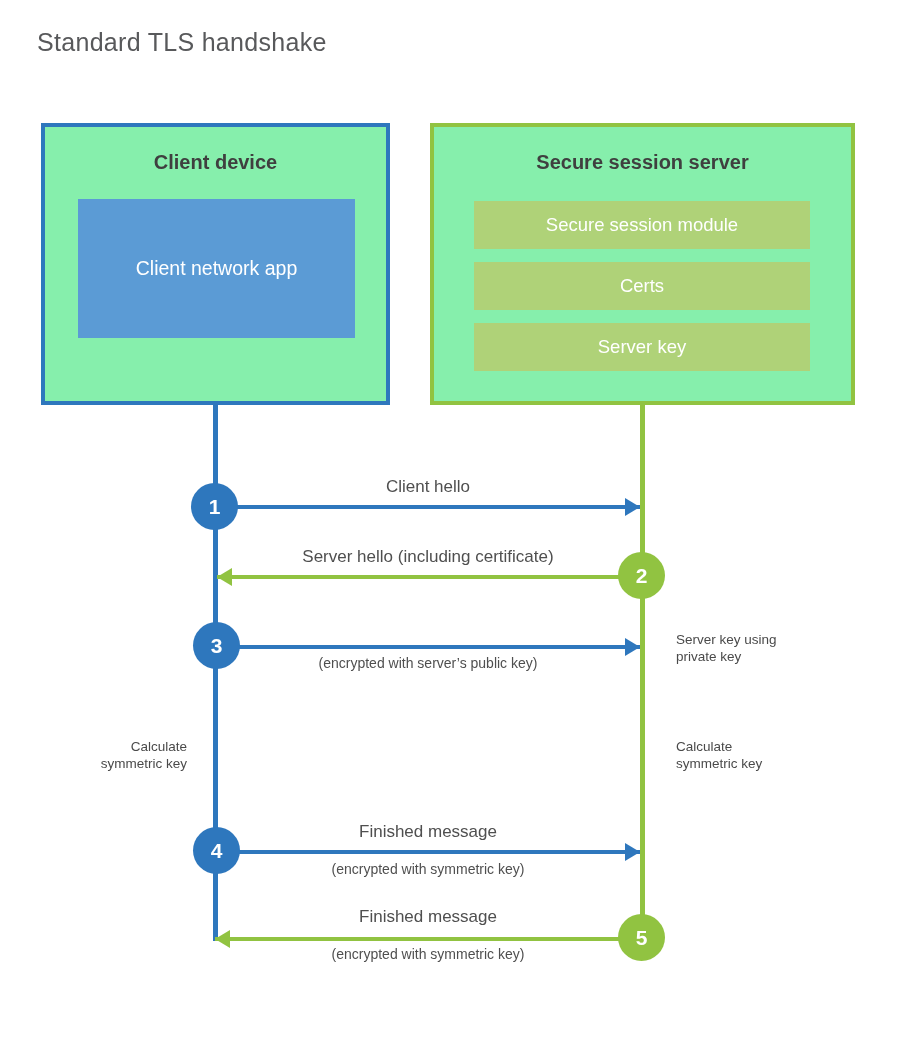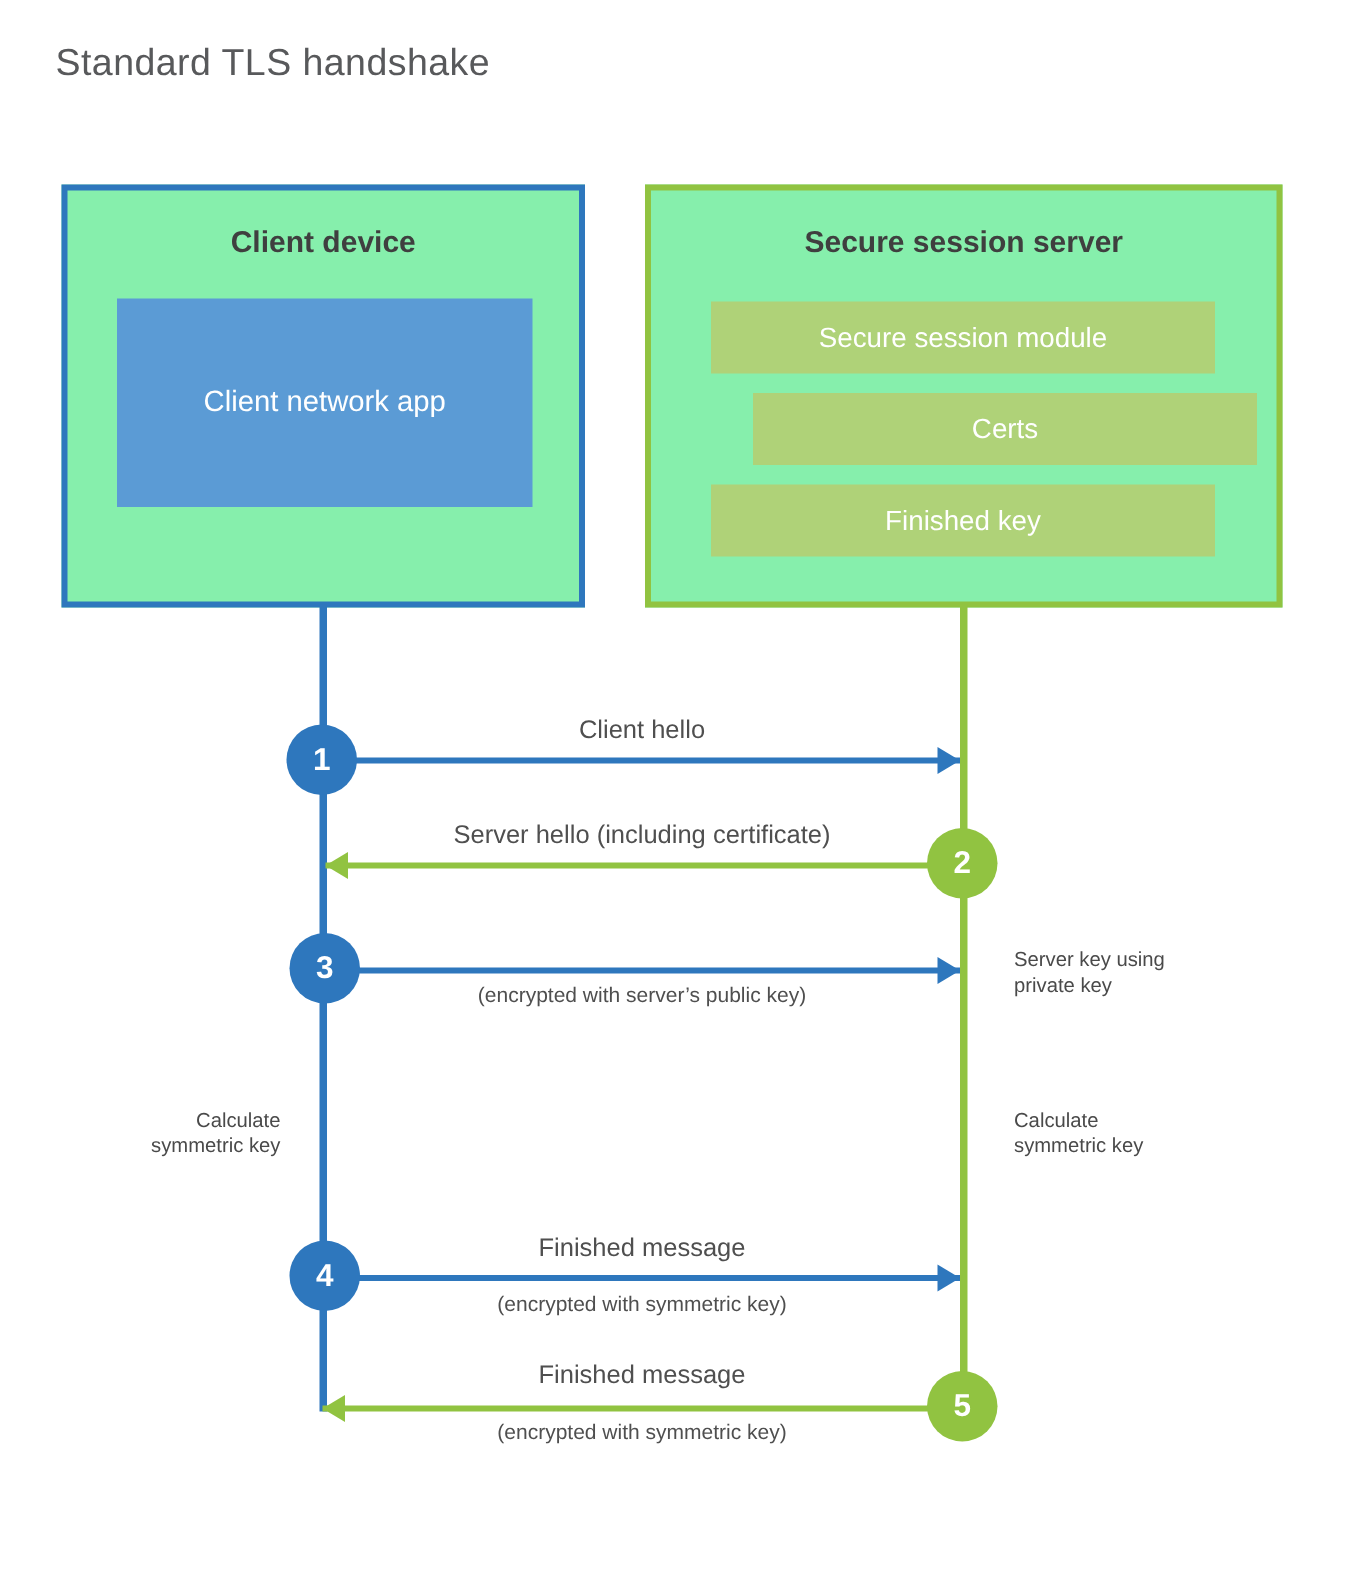--- a/index.html
+++ b/index.html
@@ -61,7 +61,7 @@
     font-size: 18.5px;
   }
   .gm1 { top: 74px; }
-  .gm2 { top: 135px; margin-left: 28px; }
+  .gm2 { top: 135px; }
   .gm3 { top: 196px; }
   
   .lifeline { position: absolute; width: 5px; }

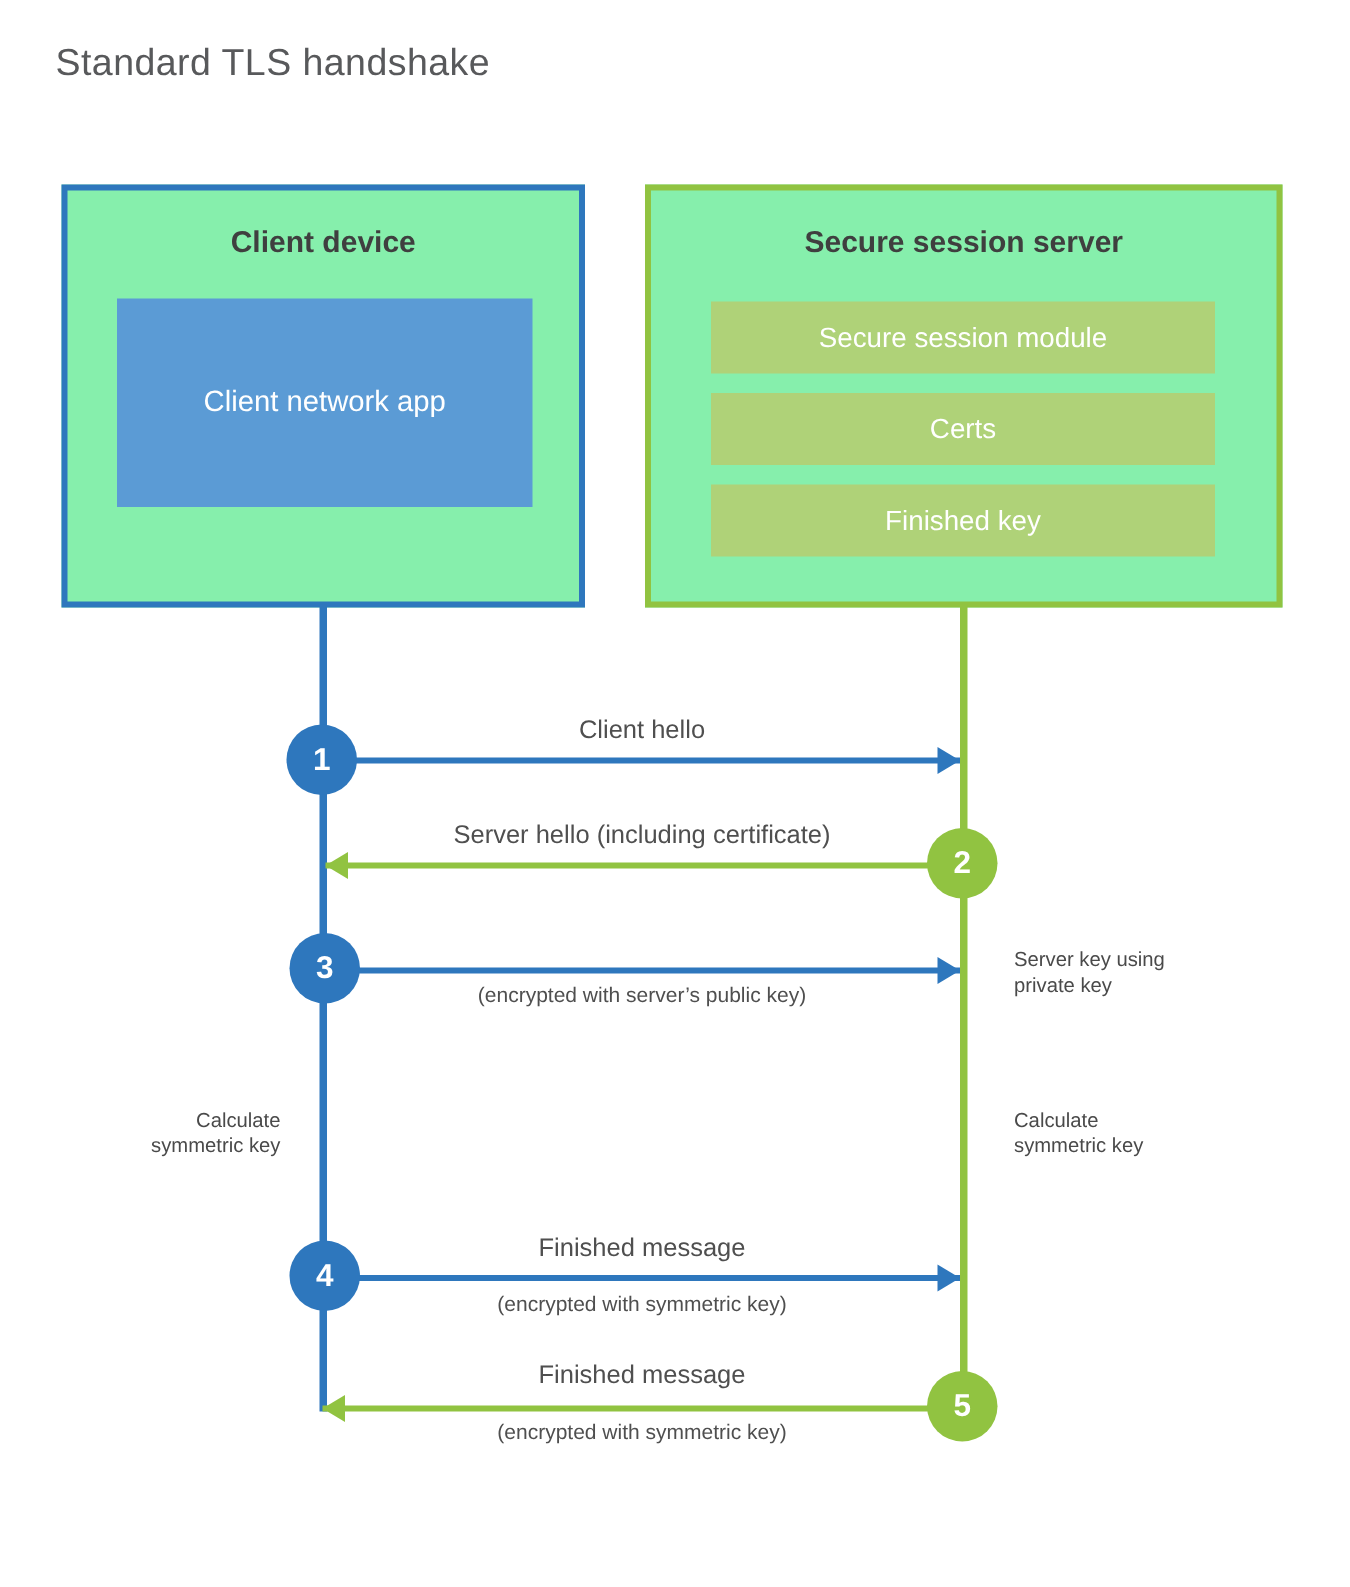--- a/index.html
+++ b/index.html
@@ -154,7 +154,7 @@
     <div class="box-title">Secure session server</div>
     <div class="green-module gm1">Secure session module</div>
     <div class="green-module gm2">Certs</div>
-    <div class="green-module gm3">Finished key</div>
+    <div class="green-module gm3">Server key</div>
   </div>
 
   <div class="lifeline blue-line"></div>

